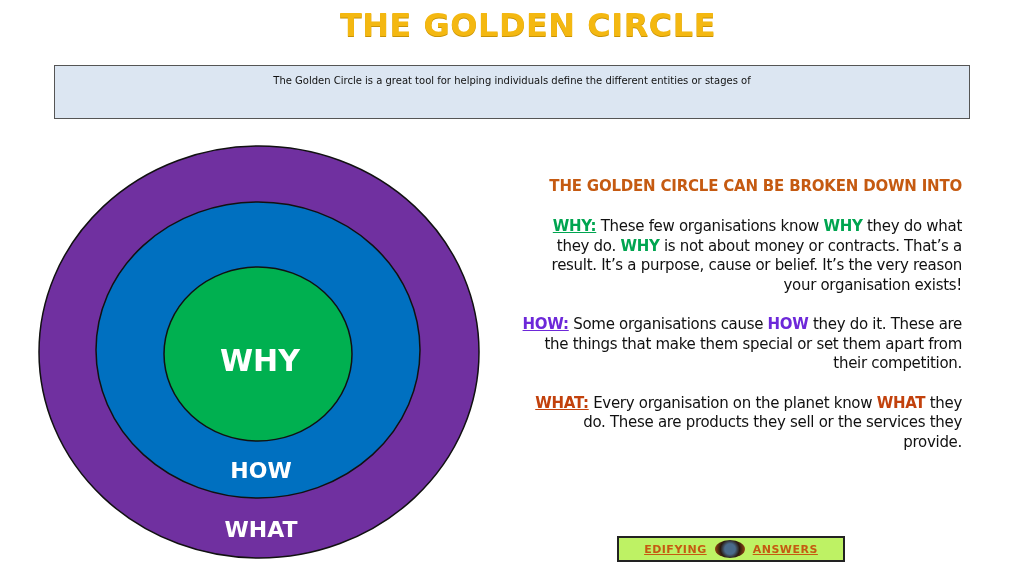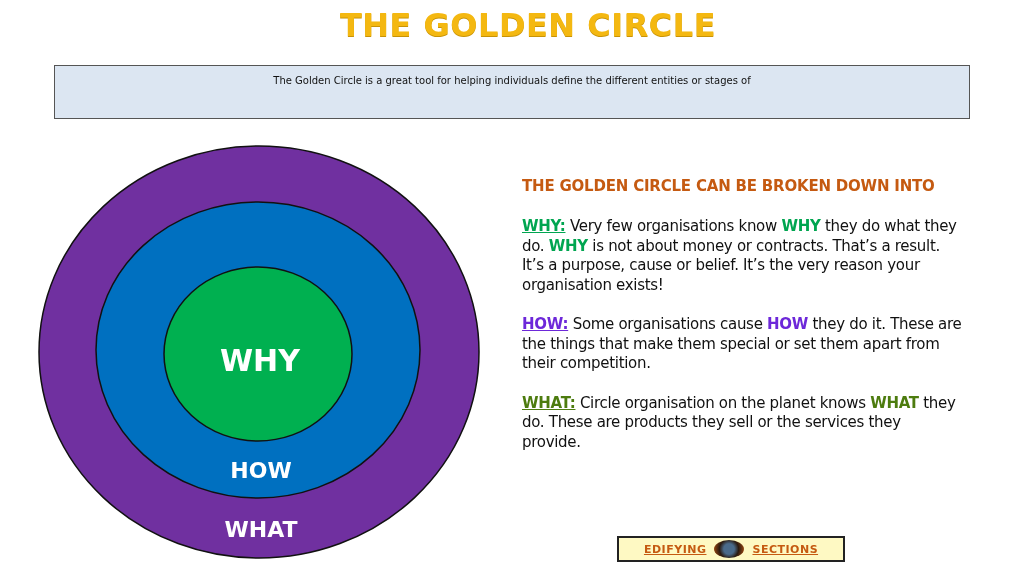--- a/index.html
+++ b/index.html
@@ -9,7 +9,7 @@
   .intro b { font-weight:bold; }
   svg.circles { position:absolute; left:0; top:0; }
   .circle-label { font-family:"DejaVu Sans", sans-serif; font-weight:bold; fill:#ffffff; text-anchor:middle; }
-  .right { position:absolute; left:522px; top:176px; width:440px; text-align:left; font-family:"DejaVu Sans", sans-serif; color:#111; }
+  .right { position:absolute; left:522px; top:176px; width:440px; text-align:right; font-family:"DejaVu Sans", sans-serif; color:#111; }
   .heading { font-weight:bold; color:#C55A11; font-size:15px; line-height:21px; letter-spacing:-0.2px; }
   .para { font-size:15px; line-height:19.5px; margin-top:20px; letter-spacing:-0.3px; }
   .kw { font-weight:bold;margin-top:45px; }

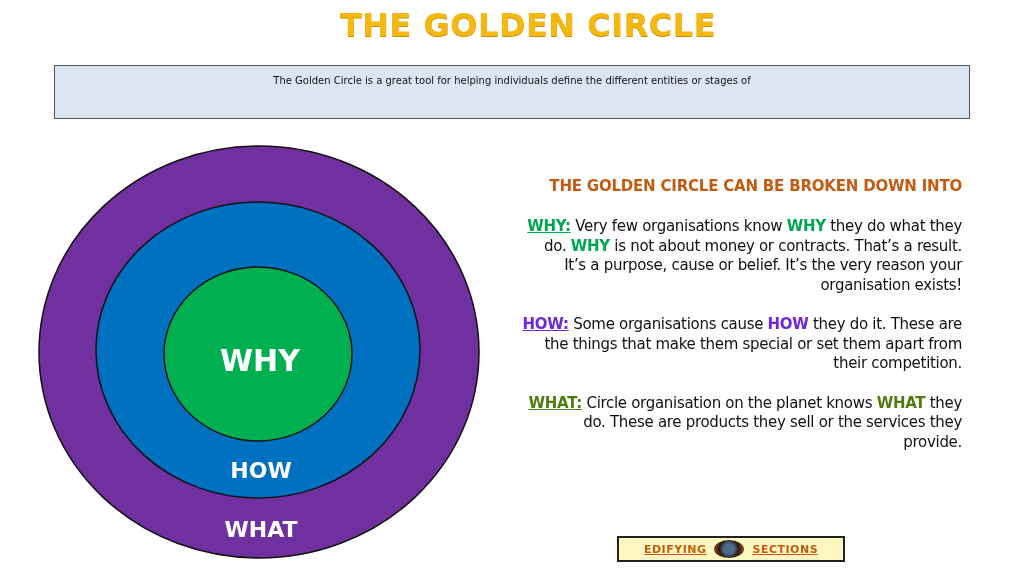--- a/index.html
+++ b/index.html
@@ -43,7 +43,7 @@
   <div class="heading">
     <div>THE GOLDEN CIRCLE CAN BE BROKEN DOWN INTO</div>
   </div>
-  <div class="para"><span class="kw u green">WHY:</span><span> Very few organisations know </span><span class="kw green">WHY</span><span> they do what they do. </span><span class="kw green">WHY</span><span> is not about money or contracts. That’s a result. It’s a purpose, cause or belief. It’s the very reason your organisation exists!</span></div>
+  <div class="para"><span class="kw u green">WHY:</span><span> These few organisations know </span><span class="kw green">WHY</span><span> they do what they do. </span><span class="kw green">WHY</span><span> is not about money or contracts. That’s a result. It’s a purpose, cause or belief. It’s the very reason your organisation exists!</span></div>
   <div class="para"><span class="kw u blue">HOW:</span><span> Some organisations cause </span><span class="kw blue">HOW</span><span> they do it. These are the things that make them special or set them apart from their competition.</span></div>
   <div class="para"><span class="kw u purple">WHAT:</span><span> Circle organisation on the planet knows </span><span class="kw purple">WHAT</span><span> they do. These are products they sell or the services they provide.</span></div>
 </div>

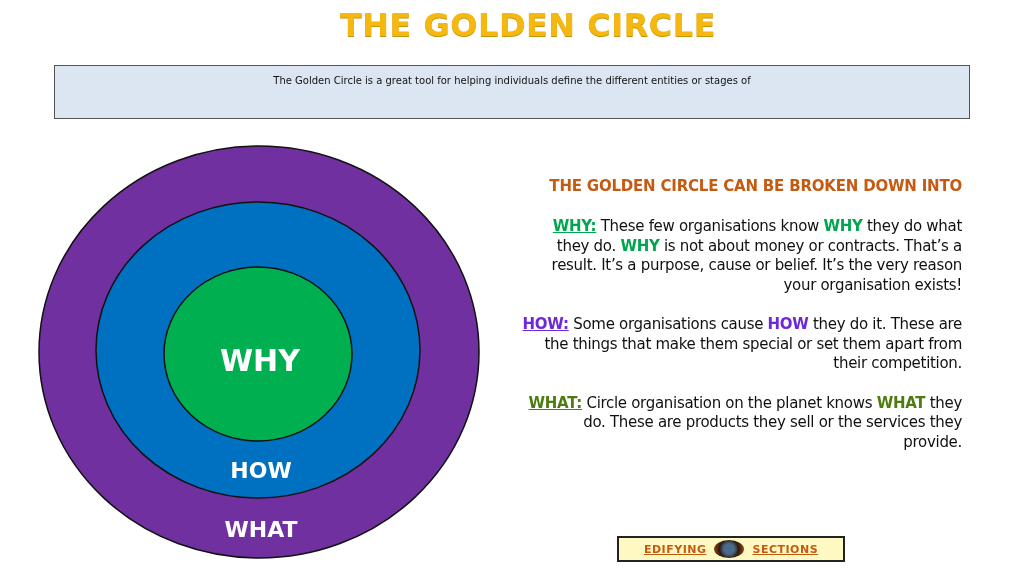--- a/index.html
+++ b/index.html
@@ -16,7 +16,7 @@
   .kw.u { text-decoration:underline; }
   .green { color:#00A550; }
   .blue { color:#6d28d9; }
-  .purple { color:#4d7c0f; }
+  .purple { color:#c2410c; }
   .logo { position:absolute; left:617px; top:536px; width:228px; height:26px; border:2px solid #222; box-sizing:border-box; background:#fef9c3; display:flex; align-items:center; justify-content:center; gap:8px; }
   .logo-text { font-family:"DejaVu Sans", sans-serif; font-weight:bold; font-size:11px; color:#C55A11; text-decoration:underline; letter-spacing:0.5px; }
   .logo-icon { width:30px; height:18px; border-radius:50%; background:radial-gradient(circle at 50% 50%, #4a6a8a 0 30%, #2a1a10 55%, #c55a11 100%); }

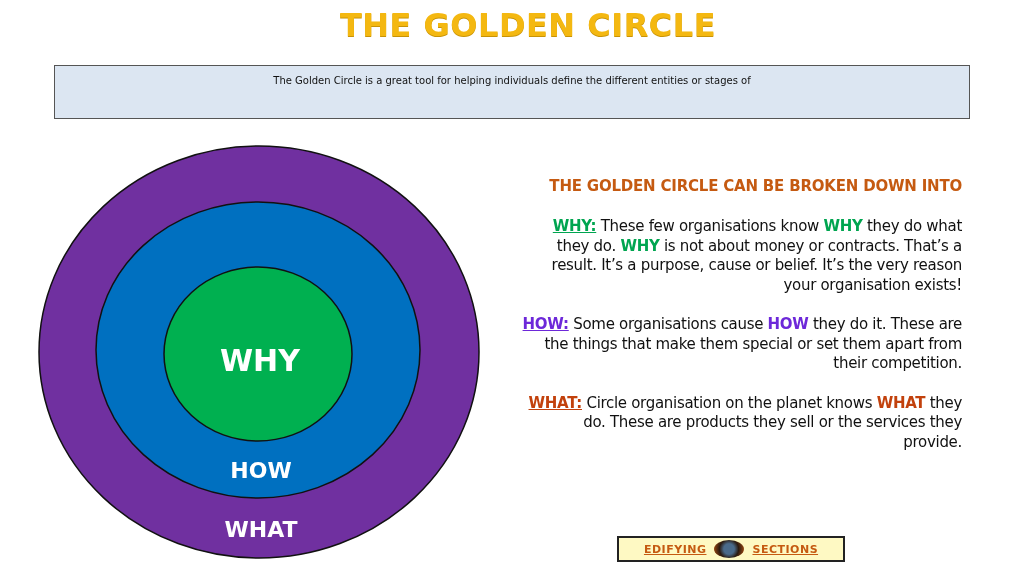--- a/index.html
+++ b/index.html
@@ -45,7 +45,7 @@
   </div>
   <div class="para"><span class="kw u green">WHY:</span><span> These few organisations know </span><span class="kw green">WHY</span><span> they do what they do. </span><span class="kw green">WHY</span><span> is not about money or contracts. That’s a result. It’s a purpose, cause or belief. It’s the very reason your organisation exists!</span></div>
   <div class="para"><span class="kw u blue">HOW:</span><span> Some organisations cause </span><span class="kw blue">HOW</span><span> they do it. These are the things that make them special or set them apart from their competition.</span></div>
-  <div class="para"><span class="kw u purple">WHAT:</span><span> Circle organisation on the planet knows </span><span class="kw purple">WHAT</span><span> they do. These are products they sell or the services they provide.</span></div>
+  <div class="para"><span class="kw u purple">WHAT:</span><span> Every organisation on the planet know </span><span class="kw purple">WHAT</span><span> they do. These are products they sell or the services they provide.</span></div>
 </div>
 
 <div class="logo">

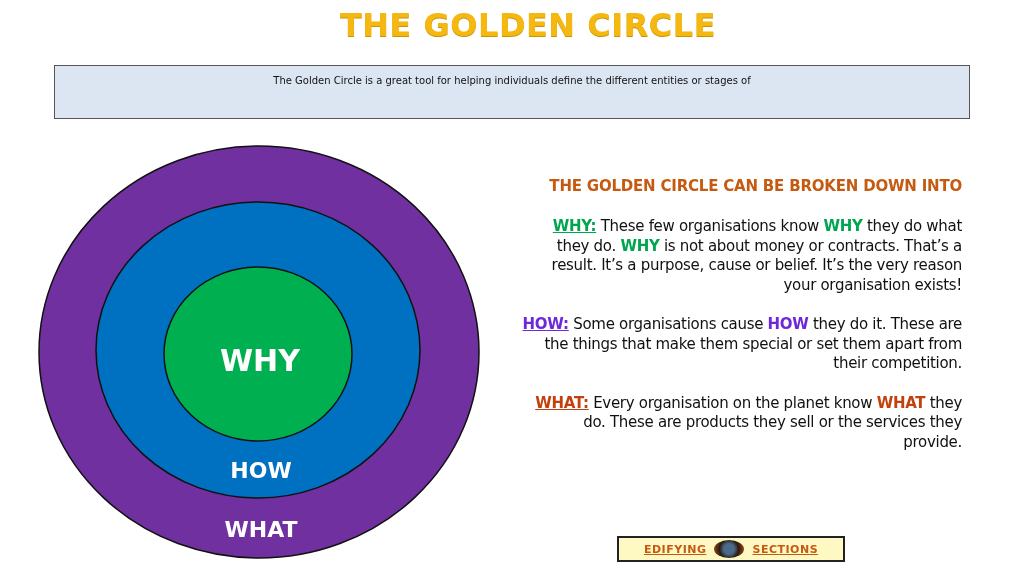--- a/index.html
+++ b/index.html
@@ -17,7 +17,7 @@
   .green { color:#00A550; }
   .blue { color:#6d28d9; }
   .purple { color:#c2410c; }
-  .logo { position:absolute; left:617px; top:536px; width:228px; height:26px; border:2px solid #222; box-sizing:border-box; background:#fef9c3; display:flex; align-items:center; justify-content:center; gap:8px; }
+  .logo { position:absolute; left:617px; top:536px; width:228px; height:26px; border:2px solid #222; box-sizing:border-box; background:#bef264; display:flex; align-items:center; justify-content:center; gap:8px; }
   .logo-text { font-family:"DejaVu Sans", sans-serif; font-weight:bold; font-size:11px; color:#C55A11; text-decoration:underline; letter-spacing:0.5px; }
   .logo-icon { width:30px; height:18px; border-radius:50%; background:radial-gradient(circle at 50% 50%, #4a6a8a 0 30%, #2a1a10 55%, #c55a11 100%); }
 </style>

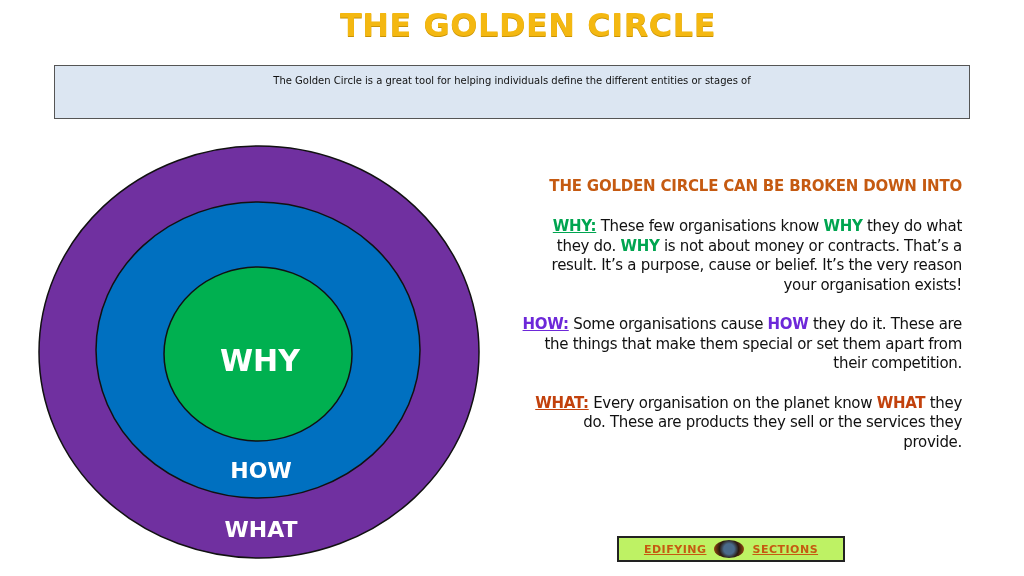--- a/index.html
+++ b/index.html
@@ -51,7 +51,7 @@
 <div class="logo">
   <span class="logo-text">EDIFYING</span>
   <span class="logo-icon"></span>
-  <span class="logo-text">SECTIONS</span>
+  <span class="logo-text">ANSWERS</span>
 </div>
 
 </body></html>

